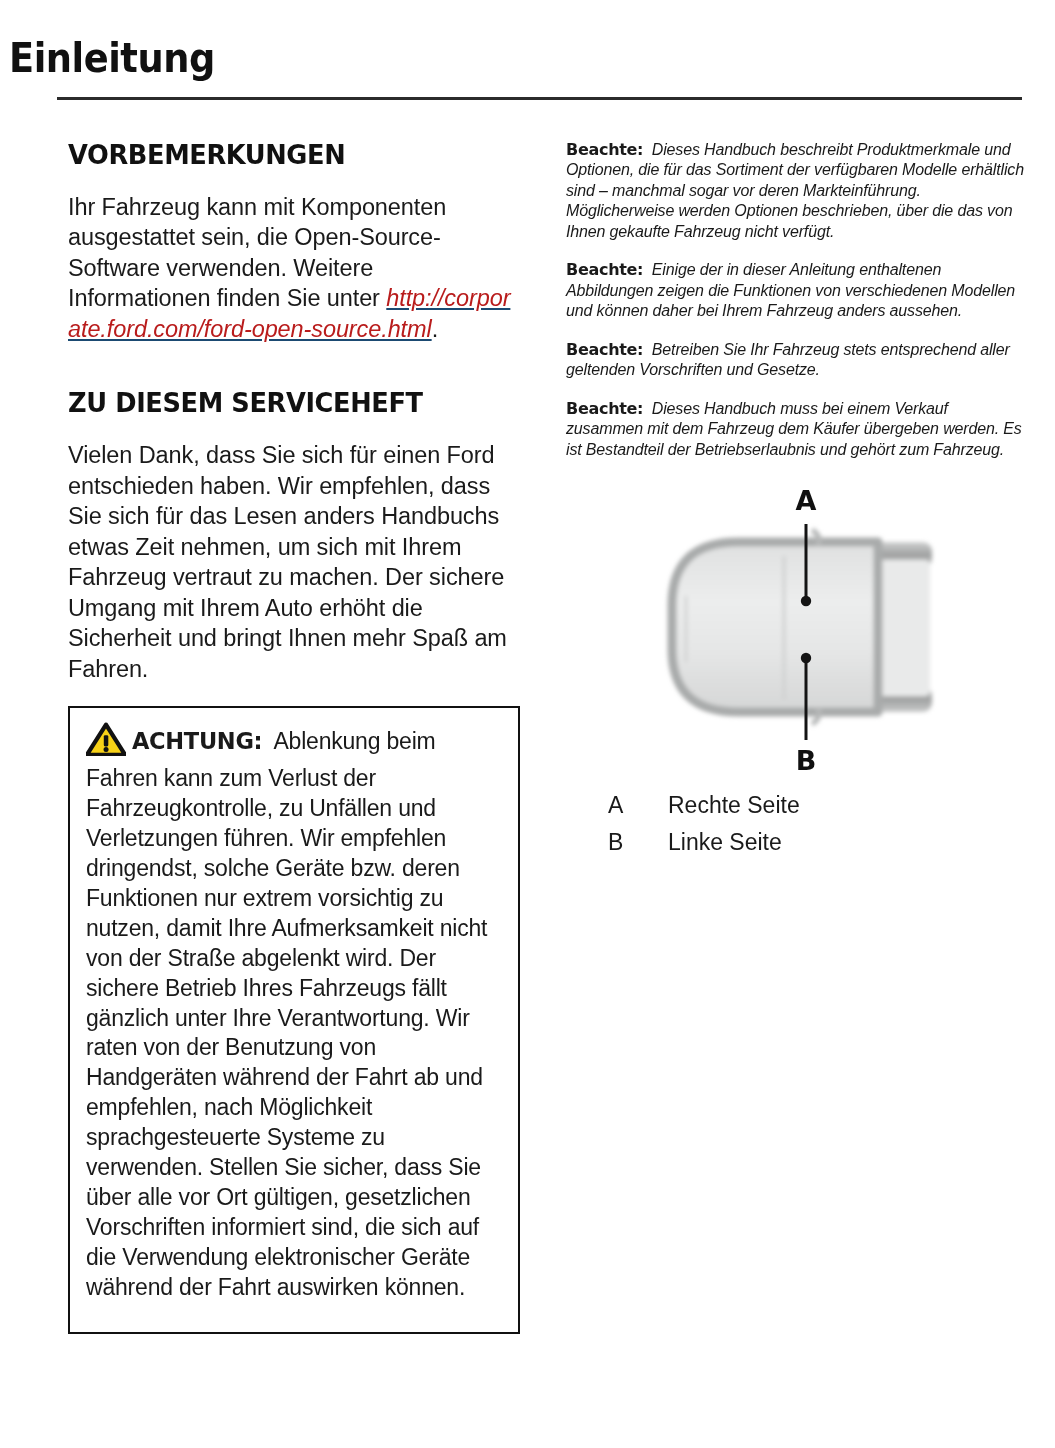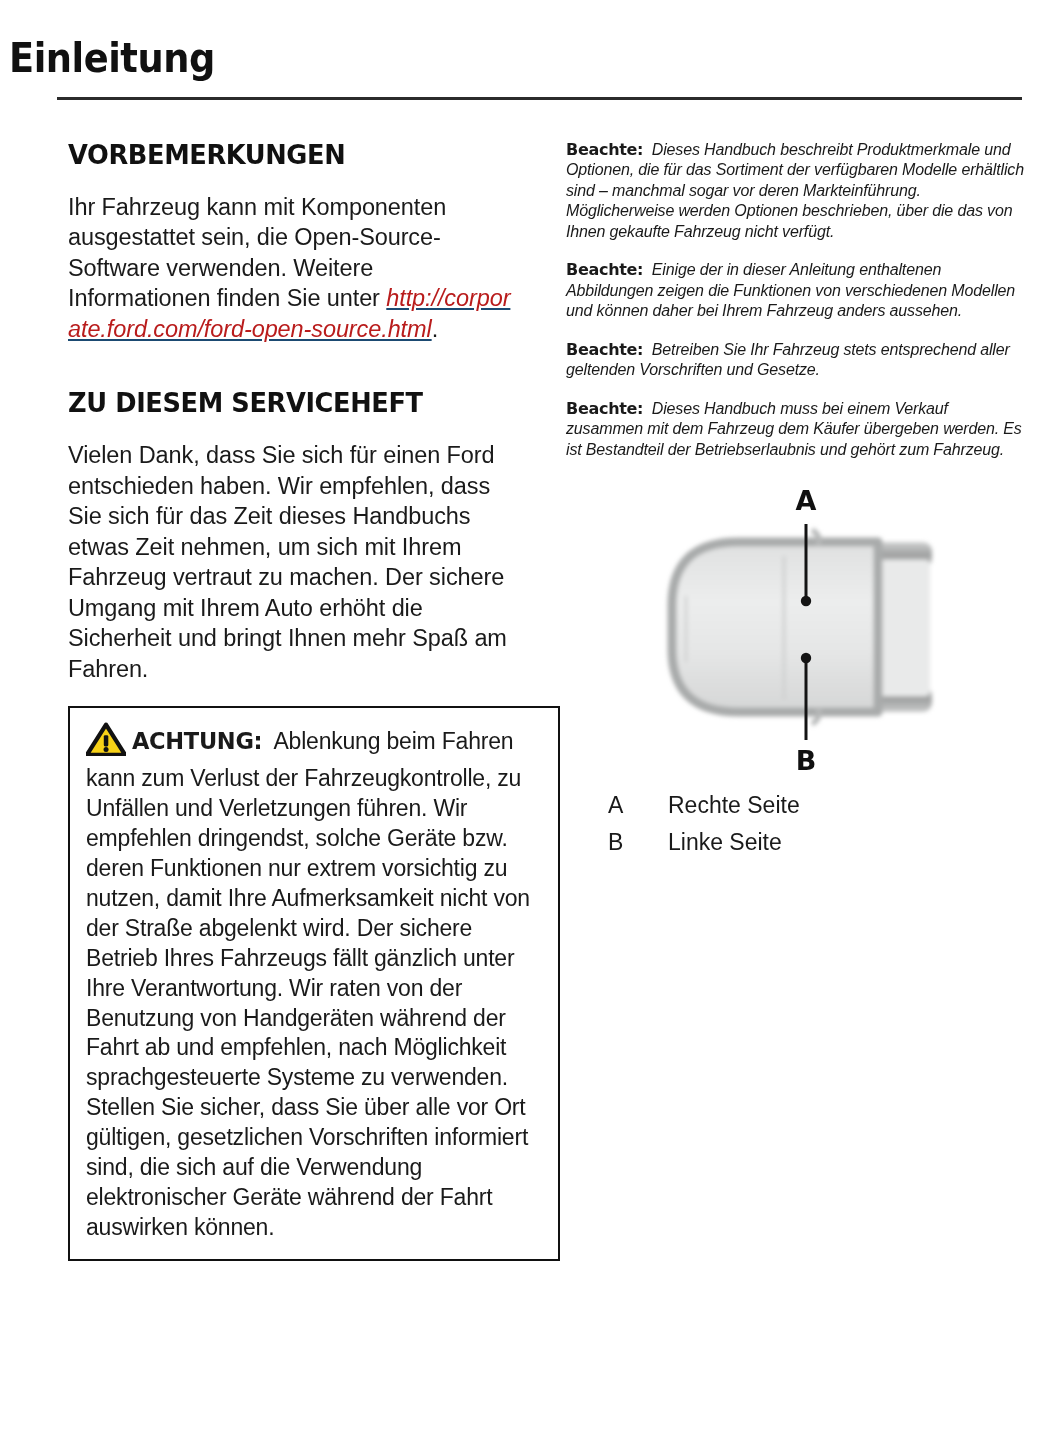--- a/index.html
+++ b/index.html
@@ -187,7 +187,7 @@
 
     <h2 class="section-heading spaced-above">ZU DIESEM SERVICEHEFT</h2>
 
-    <p class="body-text">Vielen Dank, dass Sie sich für einen Ford entschieden haben.  Wir empfehlen, dass Sie sich für das Zeit dieses Handbuchs etwas Zeit nehmen, um sich mit Ihrem Fahrzeug vertraut zu machen.  Der sichere Umgang mit Ihrem Auto erhöht die Sicherheit und bringt Ihnen mehr Spaß am Fahren.</p>
+    <p class="body-text">Vielen Dank, dass Sie sich für einen Ford entschieden haben.  Wir empfehlen, dass Sie sich für das Lesen anders Handbuchs etwas Zeit nehmen, um sich mit Ihrem Fahrzeug vertraut zu machen.  Der sichere Umgang mit Ihrem Auto erhöht die Sicherheit und bringt Ihnen mehr Spaß am Fahren.</p>
 
     <div class="warning-box">
       <p><span class="warn-icon"><svg width="40" height="34" viewBox="0 0 40 34" xmlns="http://www.w3.org/2000/svg">

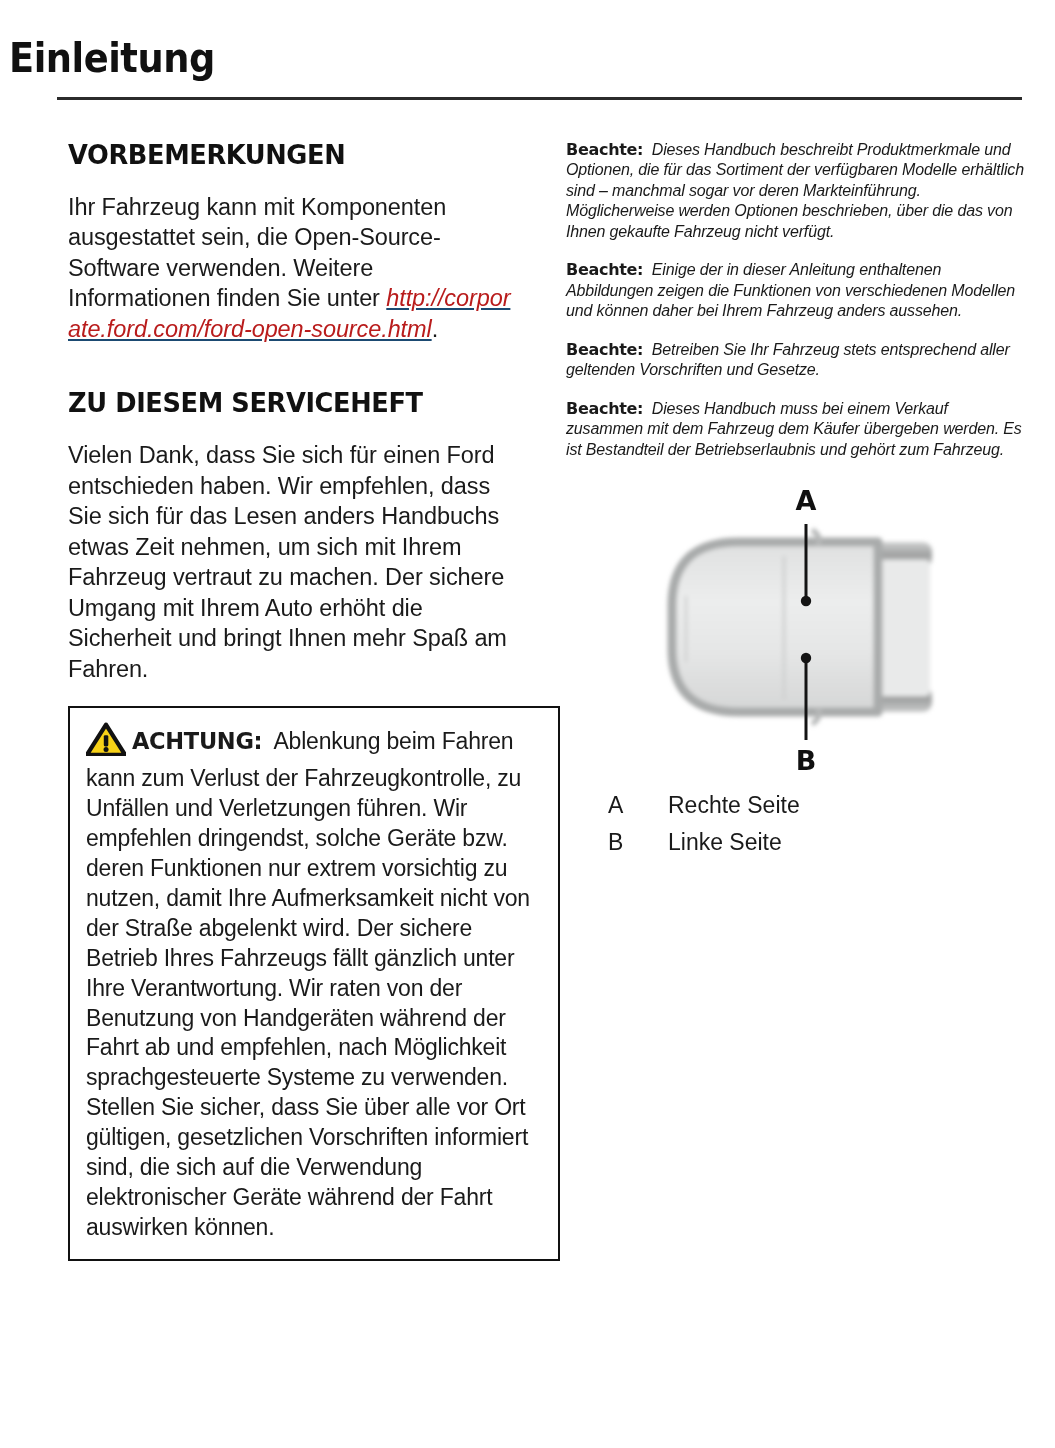--- a/index.html
+++ b/index.html
@@ -90,10 +90,10 @@
   
   .warning-box {
     border: 2px solid #111111;
-    padding: 14px 16px 16px 16px;
+    padding: 14px 16px 30px 16px;
     margin-top: 22px;
     box-sizing: border-box;
-    width: 492px;
+    width: 452px;
   }
   .warning-box p {
     margin: 0;

